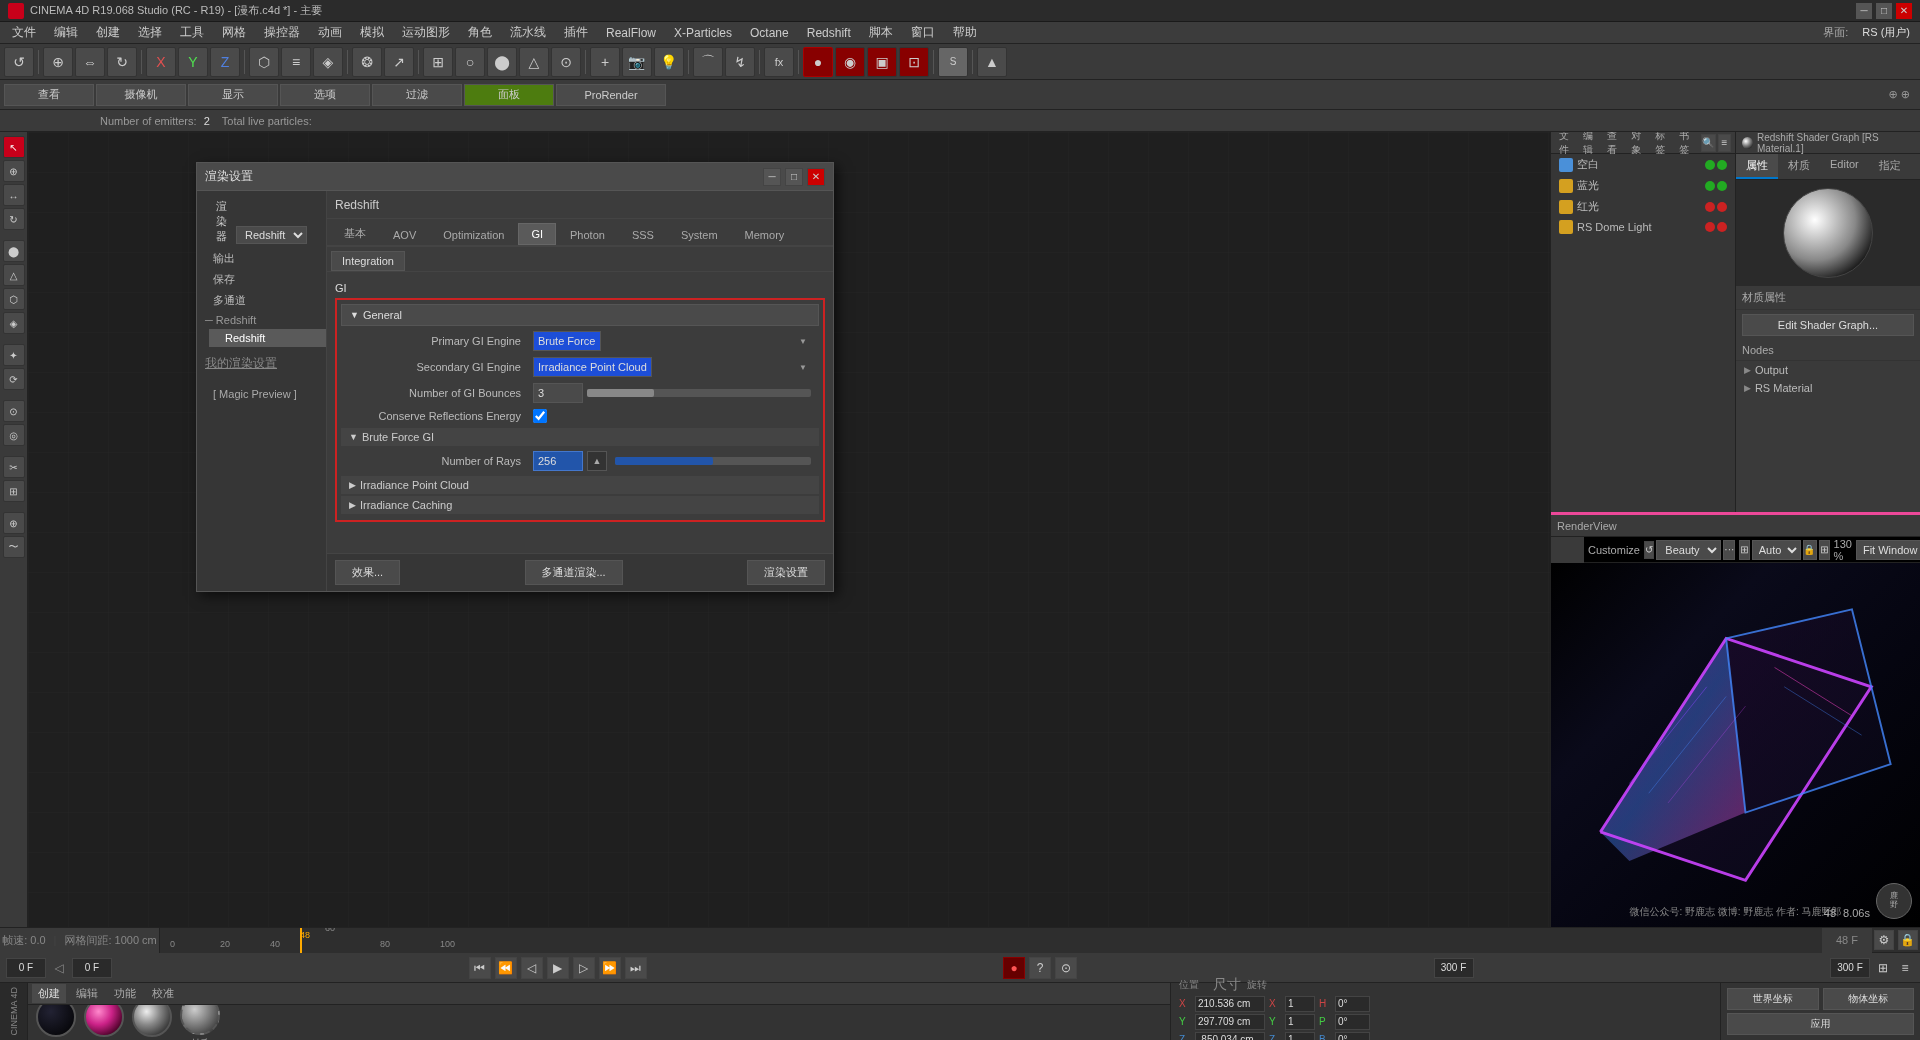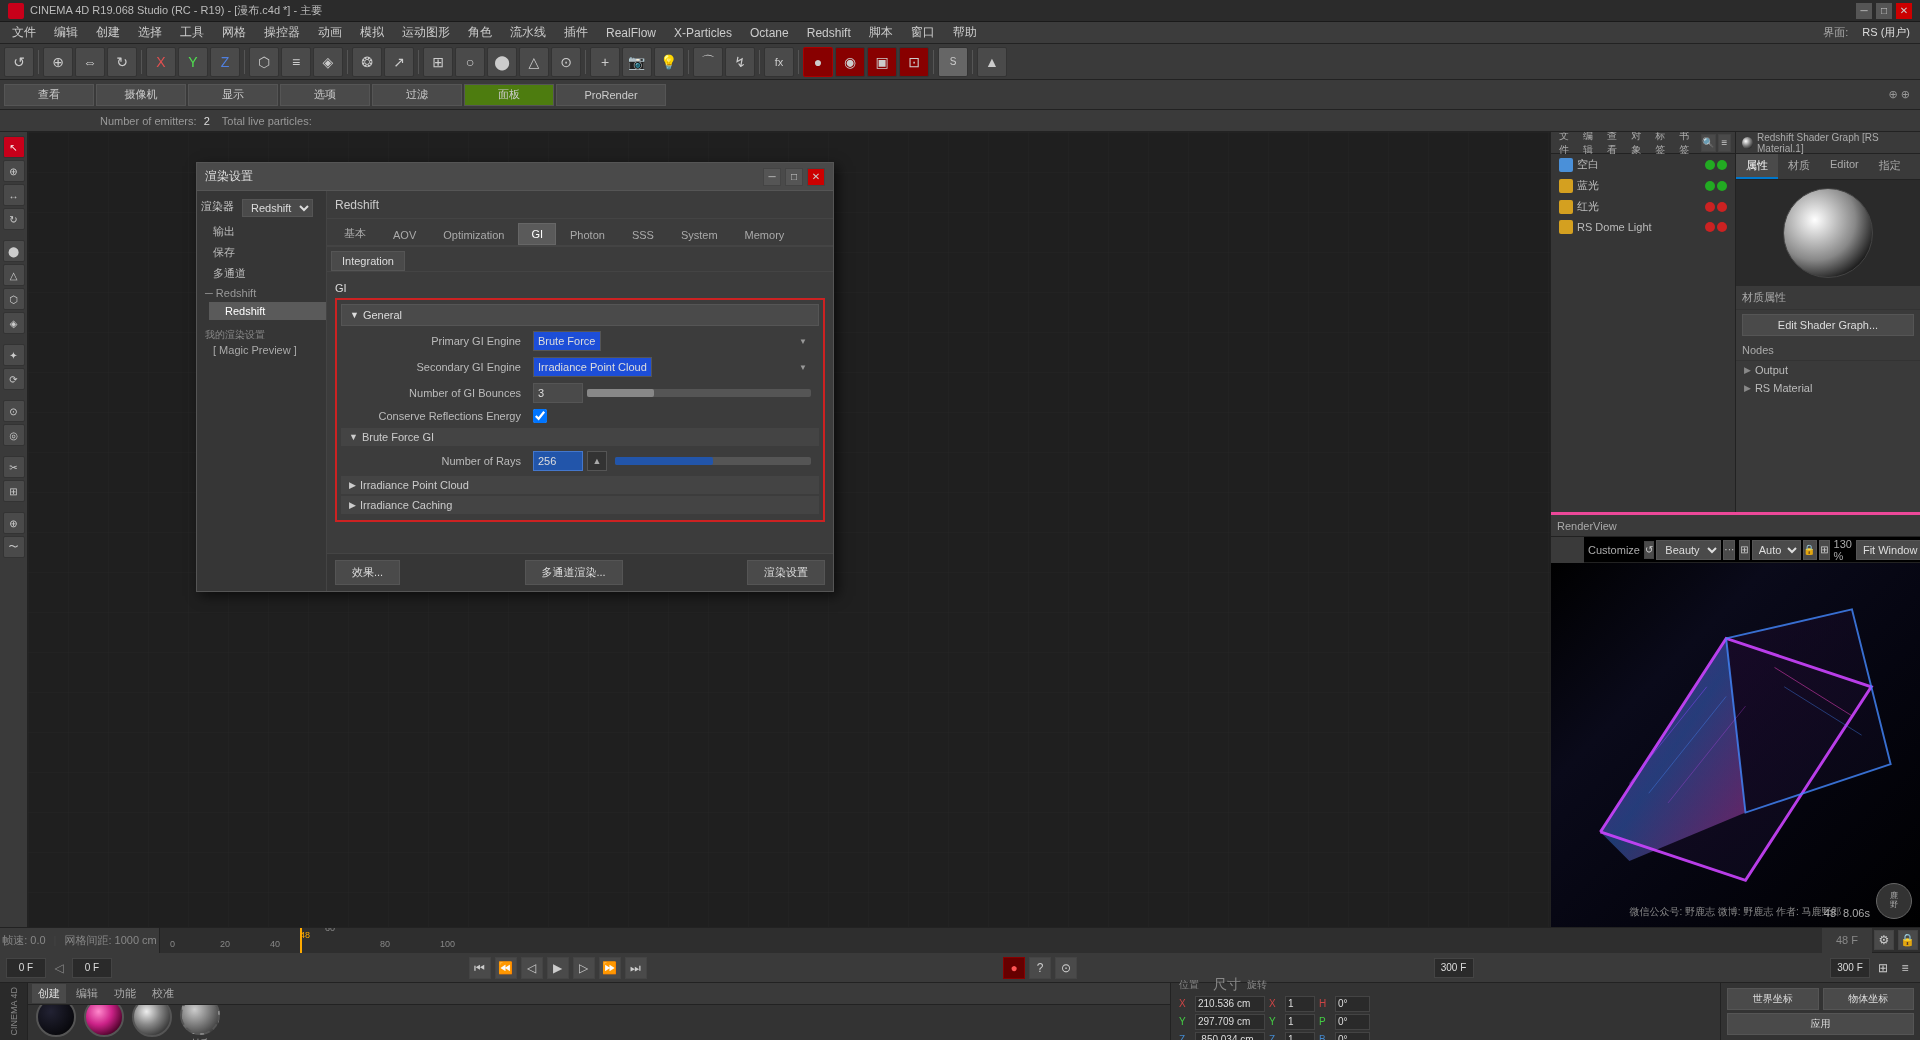--- a/index.html
+++ b/index.html
@@ -152,9 +152,9 @@
     }
     .dialog-nav-top {
       display: flex;
-      align-items: flex-start;
-      padding: 4px 4px;
-      gap: 8px;
+      align-items: flex-end;
+      padding: 4px 19px;
+      gap: 0;
       font-size: 11px;
     }
     .dialog-nav-item {

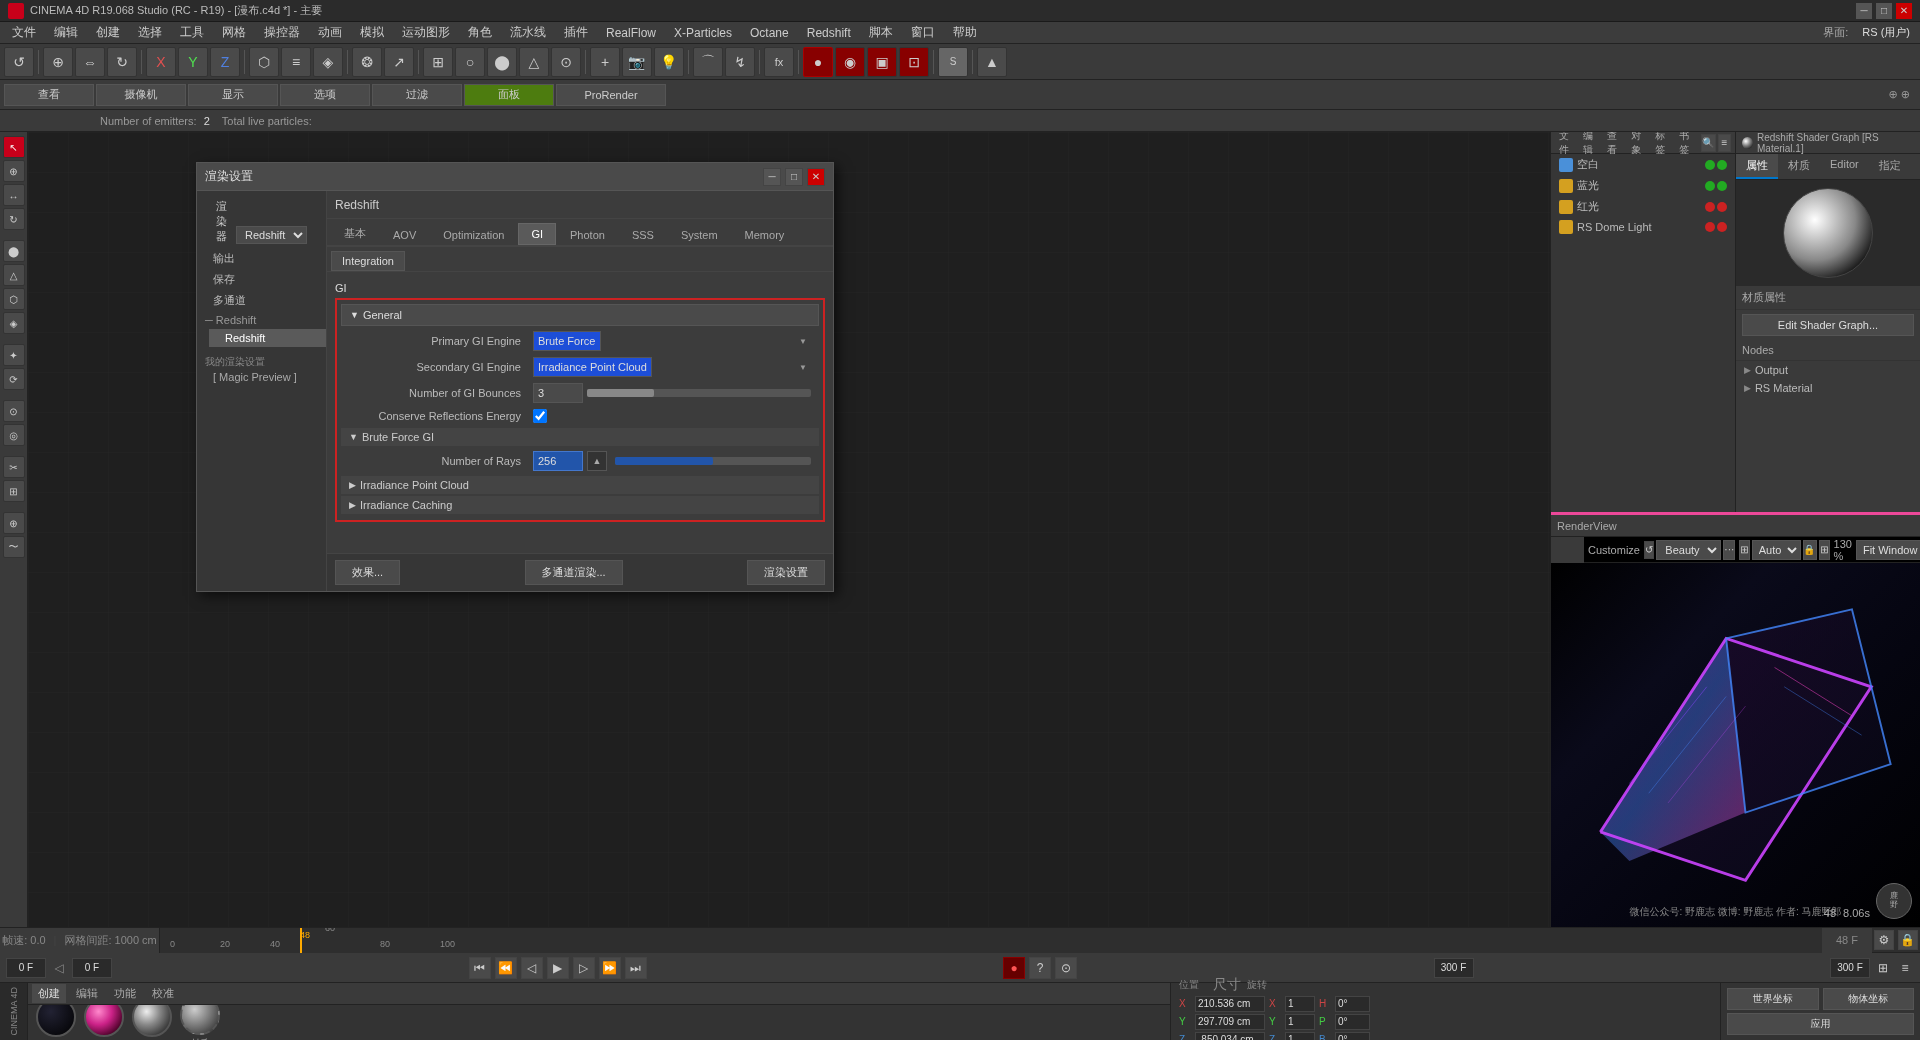--- a/index.html
+++ b/index.html
@@ -649,7 +649,7 @@
               </div>
             </div>
             <div style="margin-top:auto;padding:8px;">
-              <div style="font-size:10px;color:#888;margin-bottom:2px;">我的渲染设置</div>
+              <div style="font-size:12px;color:#888;margin-bottom:16px;text-decoration:underline;">我的渲染设置</div>
               <div style="padding-left:8px;font-size:11px;color:#aaa;cursor:pointer;">[ Magic Preview ]</div>
             </div>
           </div>

